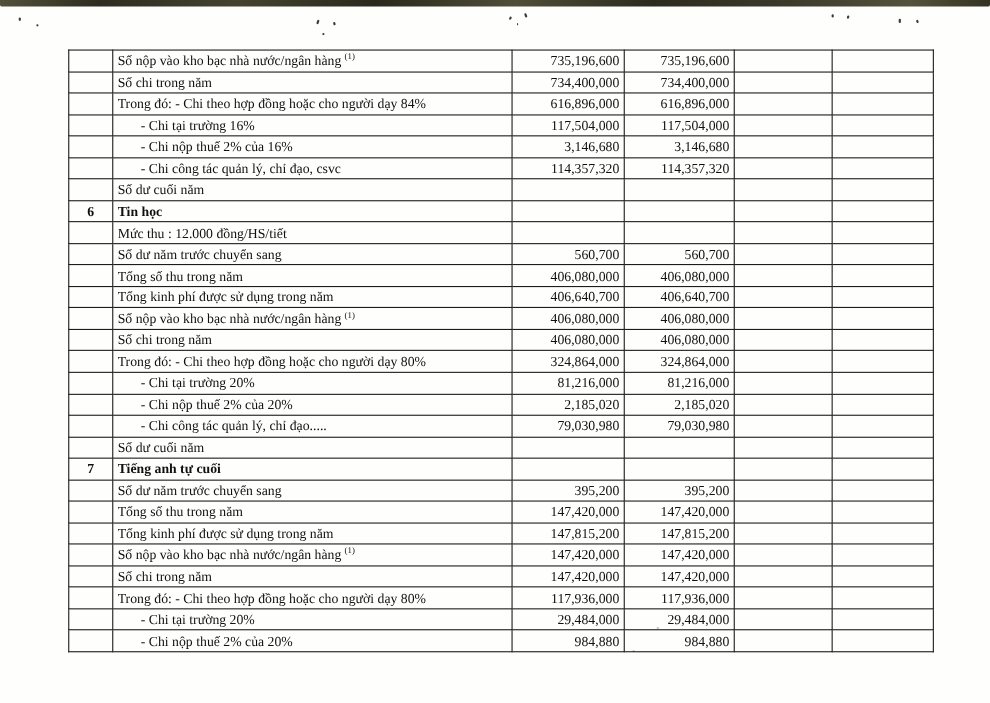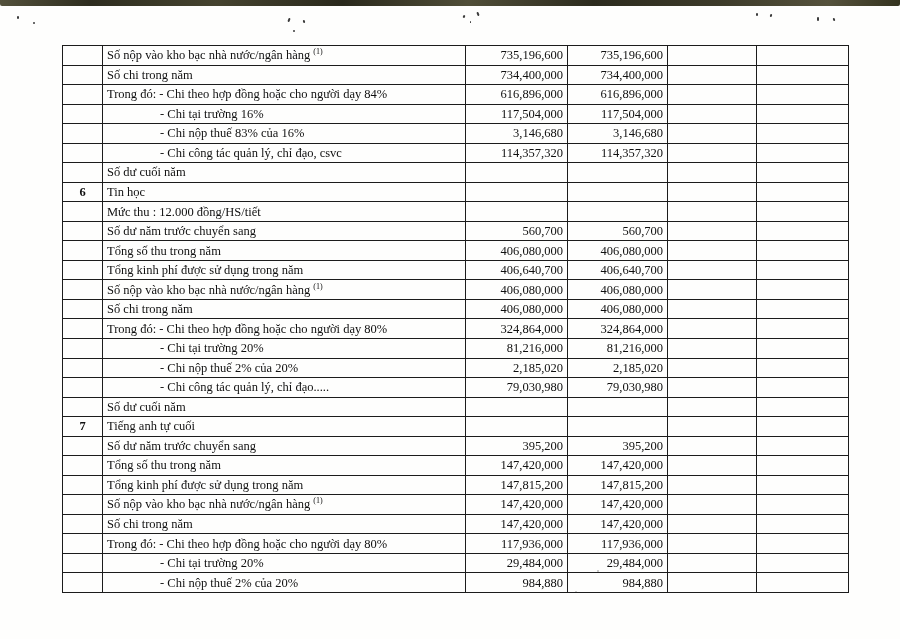--- a/index.html
+++ b/index.html
@@ -60,7 +60,7 @@
   }
   td.c-num { text-align: center; font-weight: bold; }
   td.c-label { padding-left: 4px; }
-  td.c-label.indent { padding-left: 57px; }
+  td.c-label.indent { padding-left: 25px; }
   td.c-label.section { font-weight: normal; }
   td.c-amt { text-align: right; padding-right: 4px; }
   td.c-label sup {

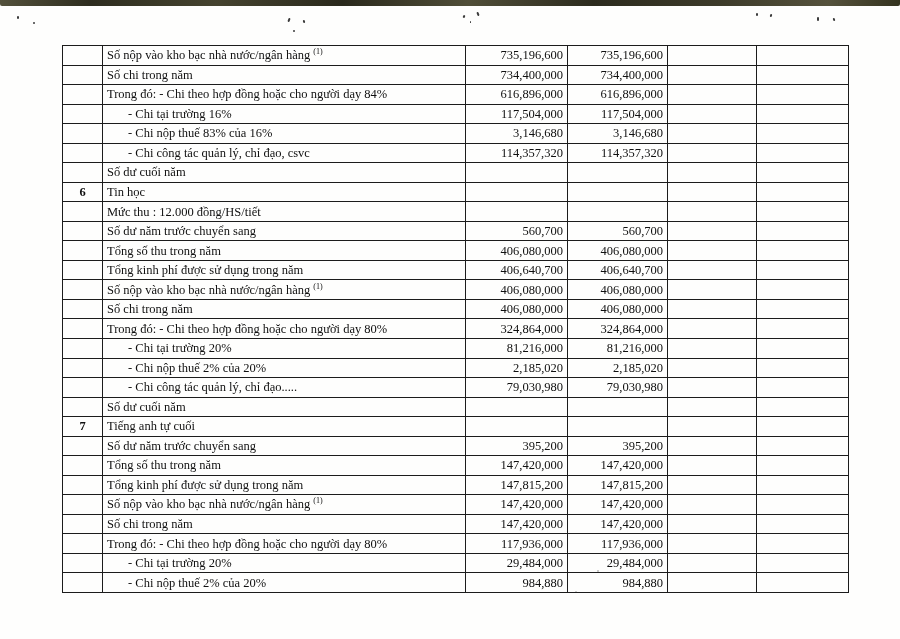--- a/index.html
+++ b/index.html
@@ -137,7 +137,7 @@
           </tr>
           <tr>
             <td class="c-num"></td>
-            <td class="c-label indent"><span>- Chi nộp thuế 83% của 16%</span></td>
+            <td class="c-label indent"><span>- Chi nộp thuế 2% của 16%</span></td>
             <td class="c-amt">3,146,680</td>
             <td class="c-amt">3,146,680</td>
             <td class="c-amt"></td>

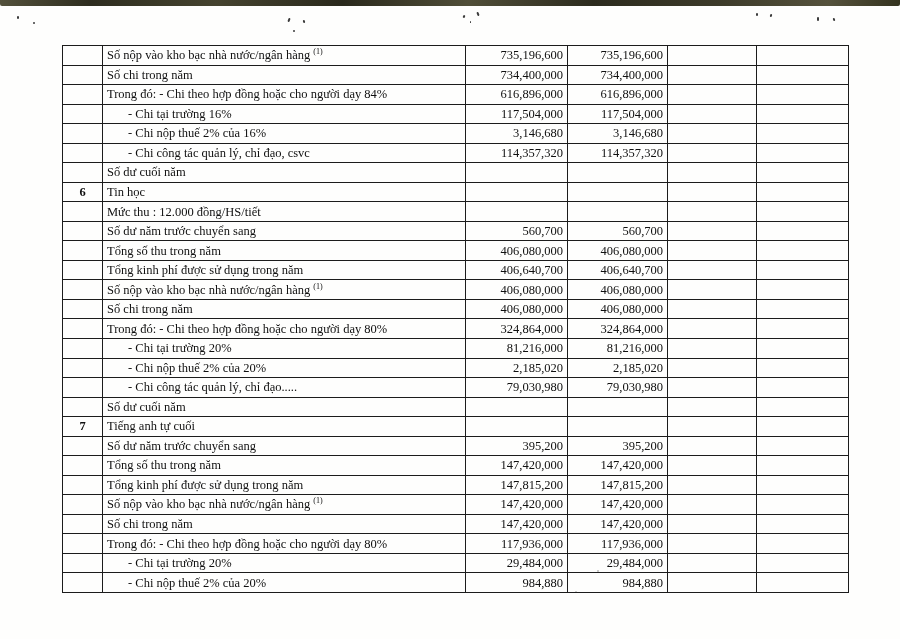--- a/index.html
+++ b/index.html
@@ -61,7 +61,7 @@
   td.c-num { text-align: center; font-weight: bold; }
   td.c-label { padding-left: 4px; }
   td.c-label.indent { padding-left: 25px; }
-  td.c-label.section { font-weight: normal; }
+  td.c-label.section { font-weight: bold; }
   td.c-amt { text-align: right; padding-right: 4px; }
   td.c-label sup {
     font-size: 8px;

